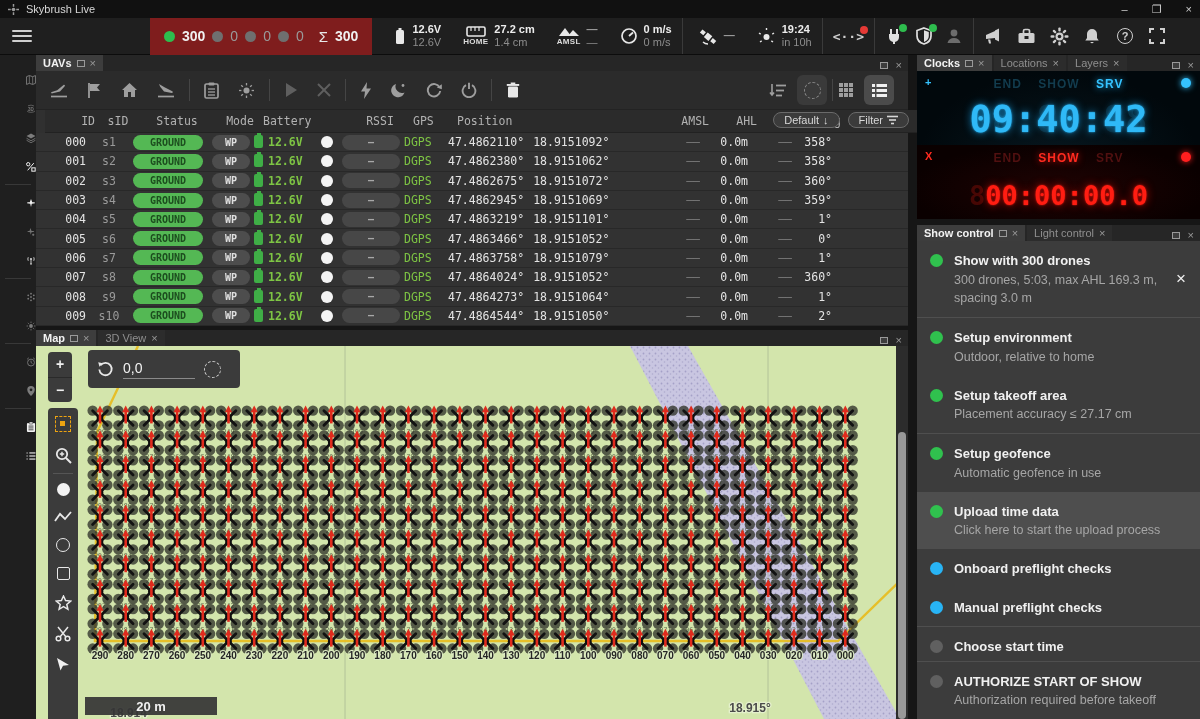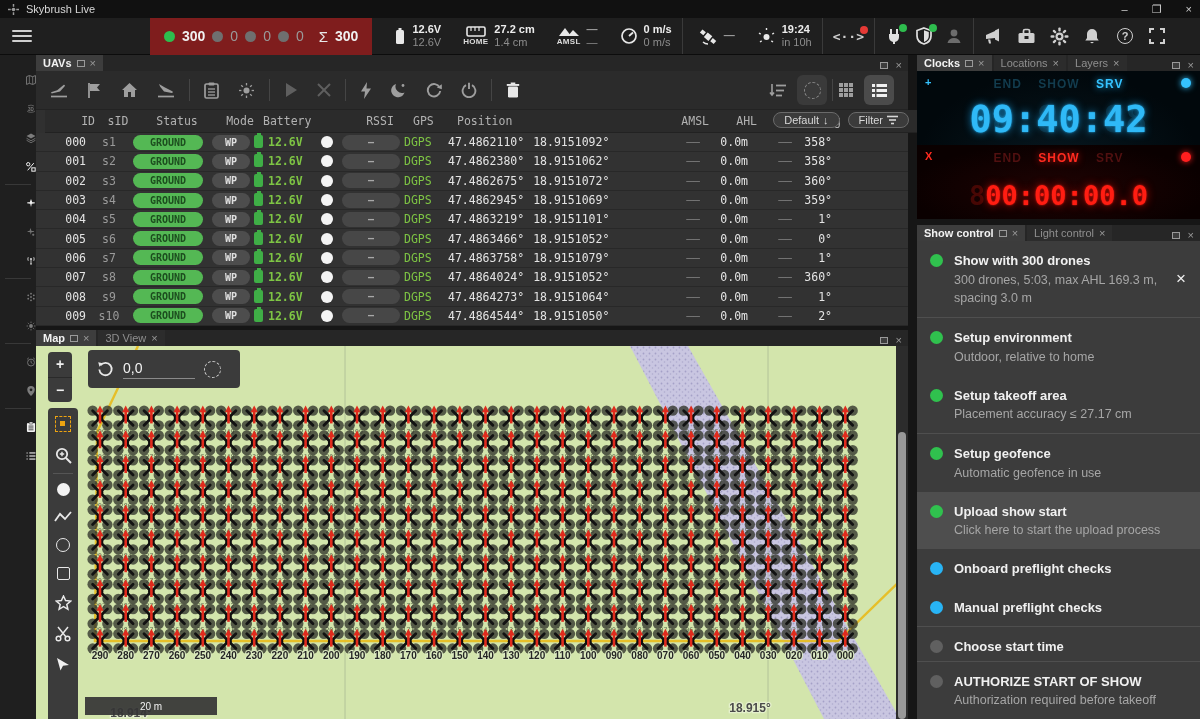--- a/index.html
+++ b/index.html
@@ -1632,7 +1632,7 @@
         </div>
         <div class="sitem hl">
           <span class="sdot green"></span>
-          <span style="max-width:218px"><span class="tt">Upload show start</span><br><span class="ss">Click here to start the upload process</span></span>
+          <span style="max-width:218px"><span class="tt">Upload time data</span><br><span class="ss">Click here to start the upload process</span></span>
         </div>
         <div class="sitem">
           <span class="sdot blue"></span>

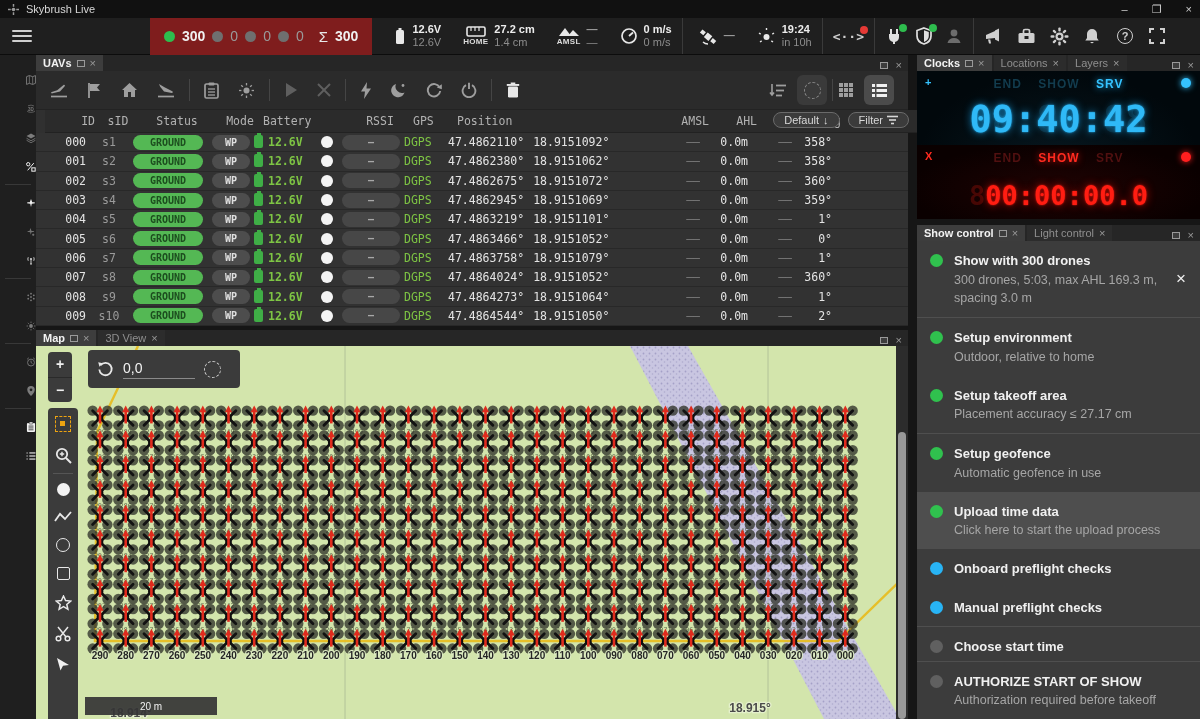--- a/index.html
+++ b/index.html
@@ -124,7 +124,7 @@
   .ocirc { width:14px; height:14px; border:1.6px solid #e8e8e8; border-radius:50%; }
   .osq { width:13px; height:13px; border:1.6px solid #e8e8e8; border-radius:2px; }
   .scalebar { position:absolute; left:49px; top:351px; width:132px; height:18px; background:rgba(52,52,52,.92);
-    color:#f0f0f0; font-size:10px; display:flex; align-items:center; justify-content:center; }
+    color:#f0f0f0; font-size:13px; display:flex; align-items:center; justify-content:center;font-weight:bold; }
   .mapscroll { position:absolute; right:0; top:0; width:12px; height:373px; background:#2c2c2c; }
   .mapscroll .thumb { position:absolute; left:2px; top:86px; width:8px; height:287px; background:#989898; border-radius:4px; }
 

